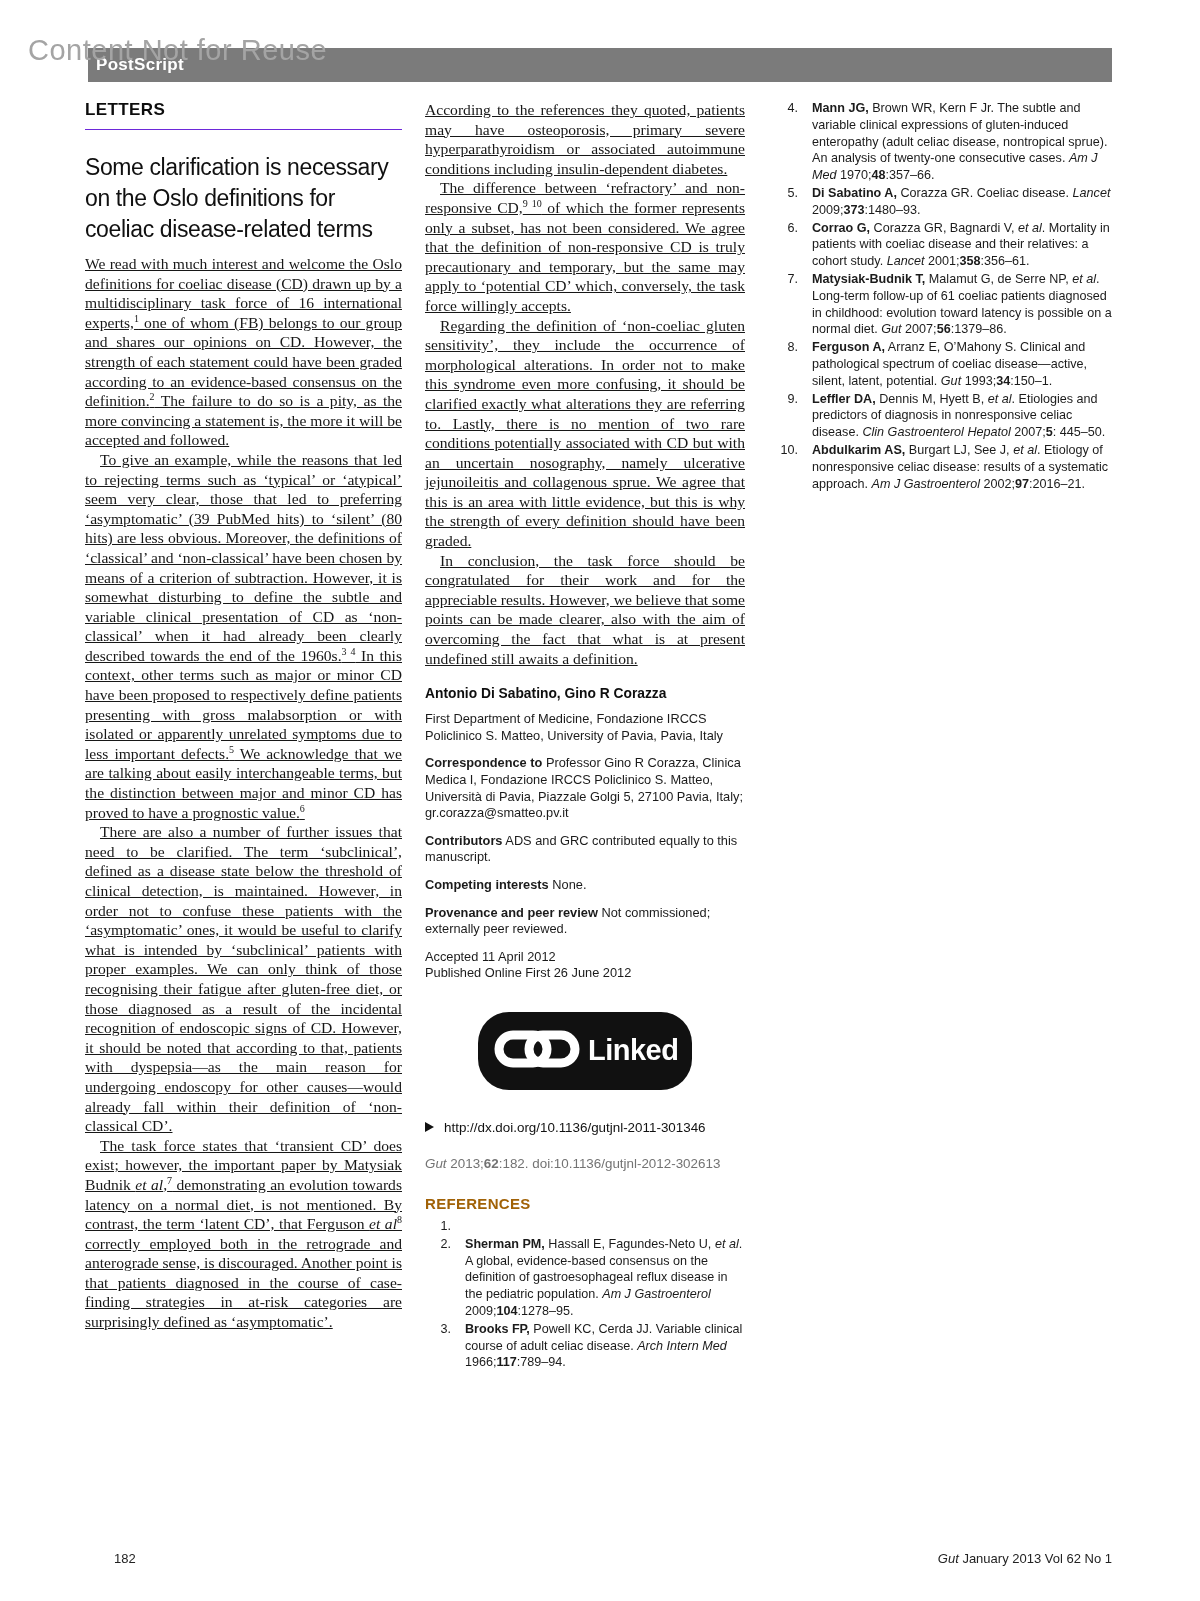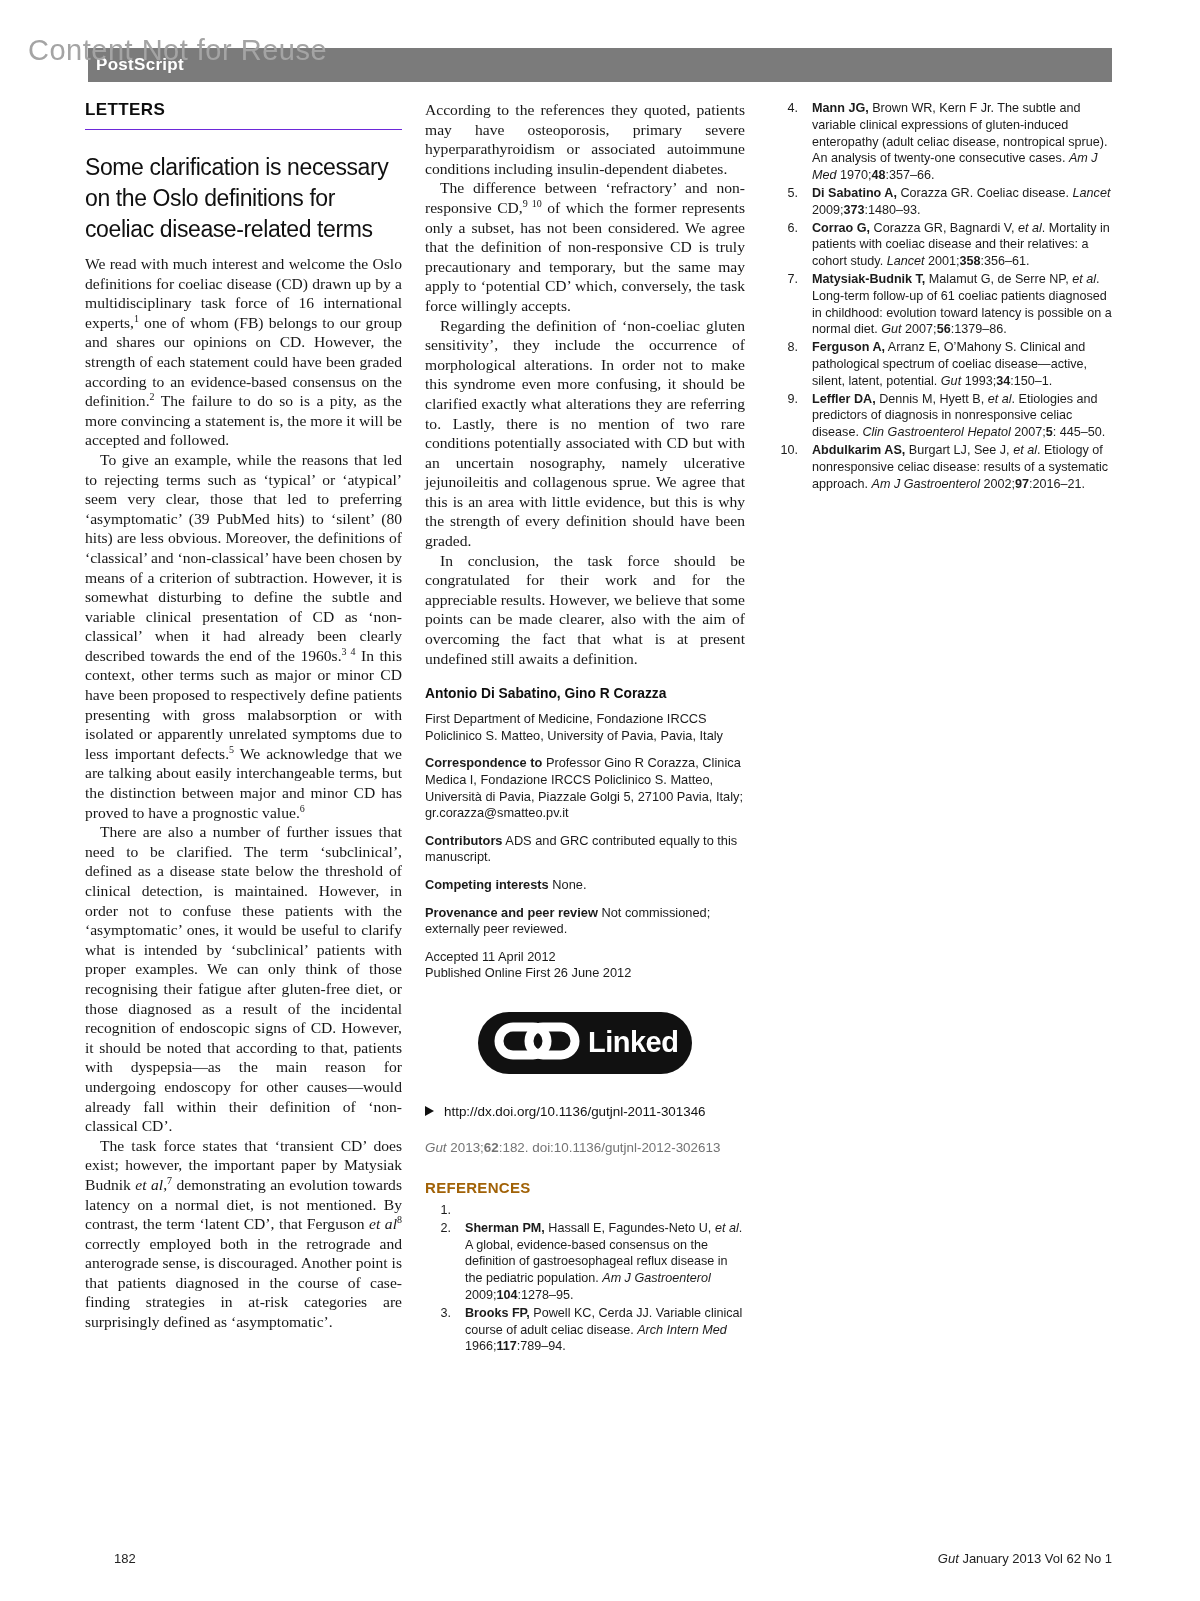--- a/index.html
+++ b/index.html
@@ -40,7 +40,7 @@
     font-family:"Liberation Serif",serif;font-size:15.6px;line-height:19.6px;
     text-align:justify;color:#171717;
   }
-  .body-text p{margin:0;}
+  .body-text p{margin:0;text-decoration:underline;}
   .body-text p.indent{text-indent:15px;}
   .body-text sup{font-size:10px;line-height:0;vertical-align:super;}
 

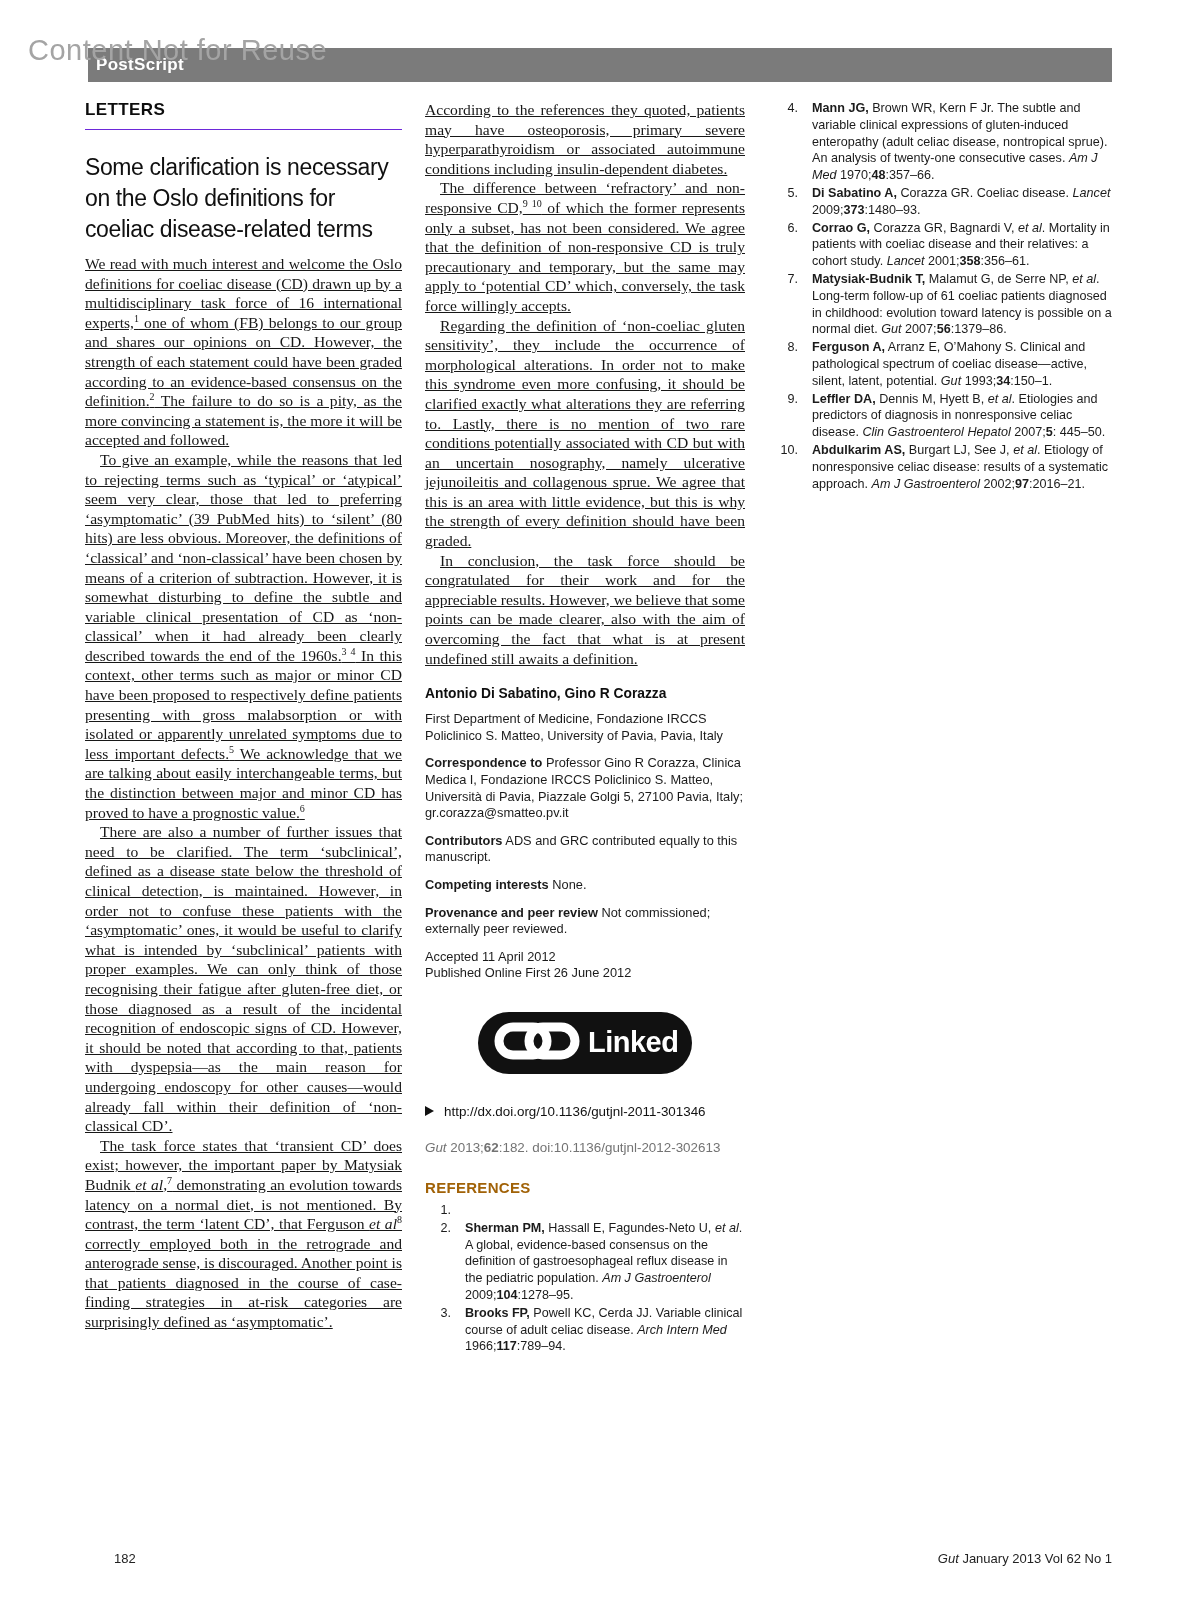--- a/index.html
+++ b/index.html
@@ -50,7 +50,7 @@
   .meta-block b{font-weight:bold;}
 
   .linked-badge{
-    margin:30px auto 0 auto;width:182px;height:62px;background:#111111;
+    margin:30px auto 0 auto;width:182px;height:78px;background:#111111;
     border-radius:31px;display:flex;align-items:center;padding:0 16px;
   }
   .linked-badge .chain{flex:0 0 auto;margin-right:8px;}

